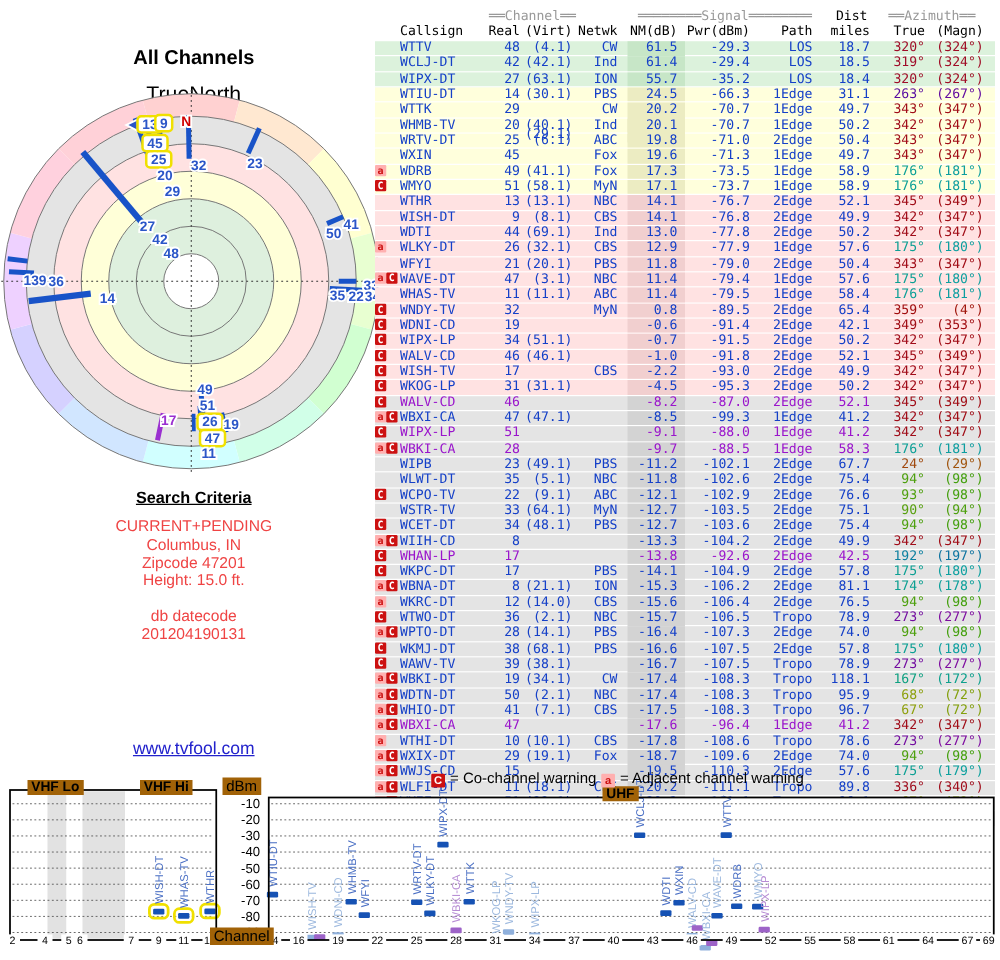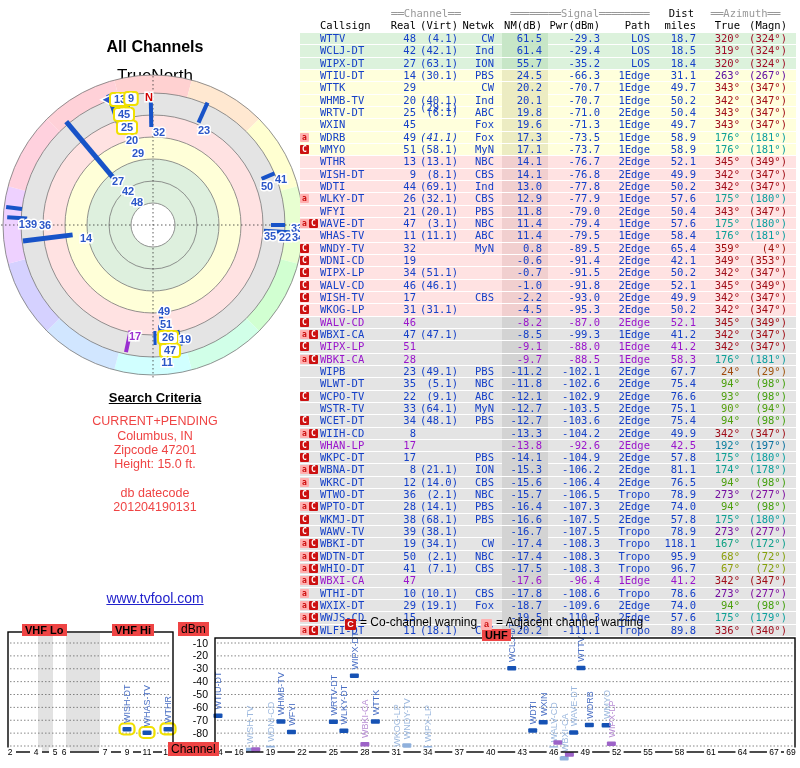--- a/index.html
+++ b/index.html
@@ -318,7 +318,7 @@
           <span class="c"><span class="wbox wa">a</span></span>
           <span class="c blue" style="padding-left: 2px;">WDRB</span>
           <span class="c blue rt" style="padding-right: 0px;">49</span>
-          <span class="c blue rt" style="padding-right: 4px; font-style: italic;">(41.1)</span>
+          <span class="c blue rt" style="padding-right: 4px;">(41.1)</span>
           <span class="c blue rt" style="padding-right: 8px;">Fox</span>
           <span class="c blue rt nmcell" style="padding-right: 6px;">17.3</span>
           <span class="c blue rt" style="padding-right: 8px;">-73.5</span>

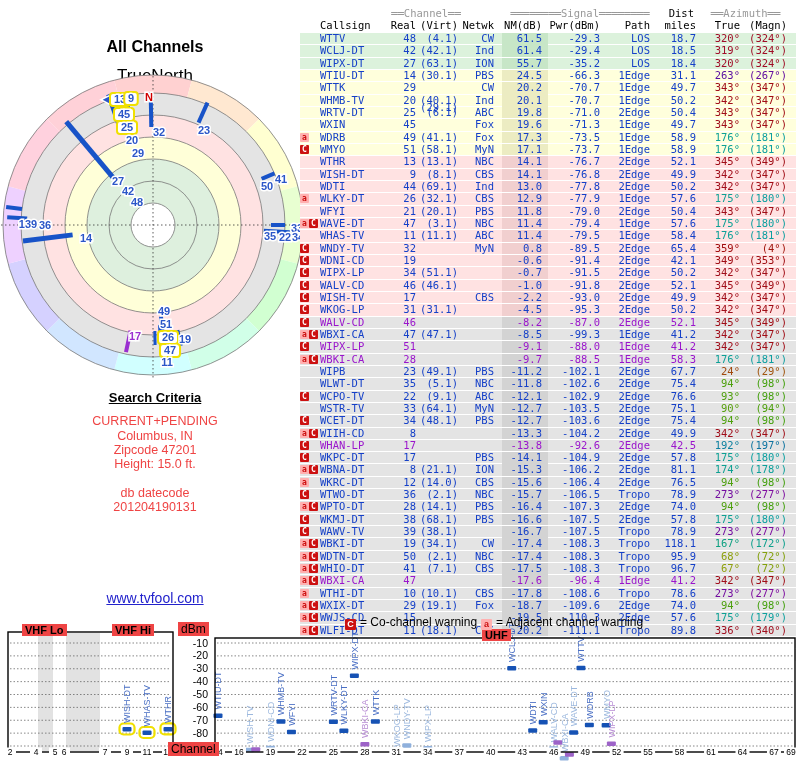--- a/index.html
+++ b/index.html
@@ -40,7 +40,7 @@
   .wa{background:#ffb0b0;color:#cc1111;}
   
   #plot-svg{position:absolute;left:0;top:615px;}
-  .axlab{position:absolute;font-size:11px;font-weight:bold;color:#000;background:#ef4444;
+  .axlab{position:absolute;font-size:11px;font-weight:bold;color:#000;background:#a16207;
     padding:0 3px;text-align:center;}
   #lab-vhflo{left:22px;top:624px;} #lab-vhfhi{left:112px;top:624px;}
   #lab-uhf{left:482px;top:629px;} #lab-dbm{left:178px;top:622px;font-weight:normal;font-size:12px;}

